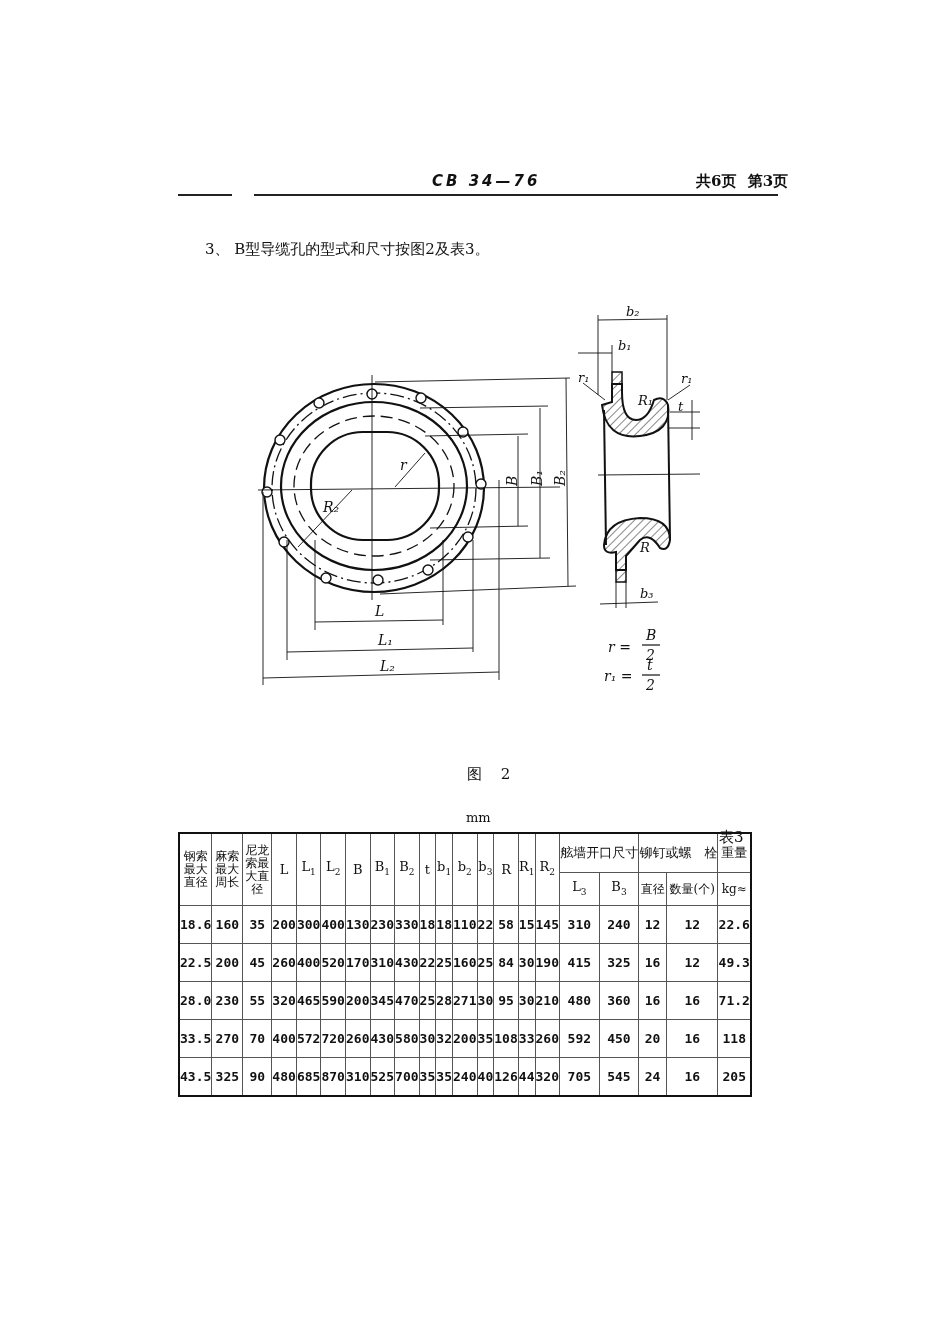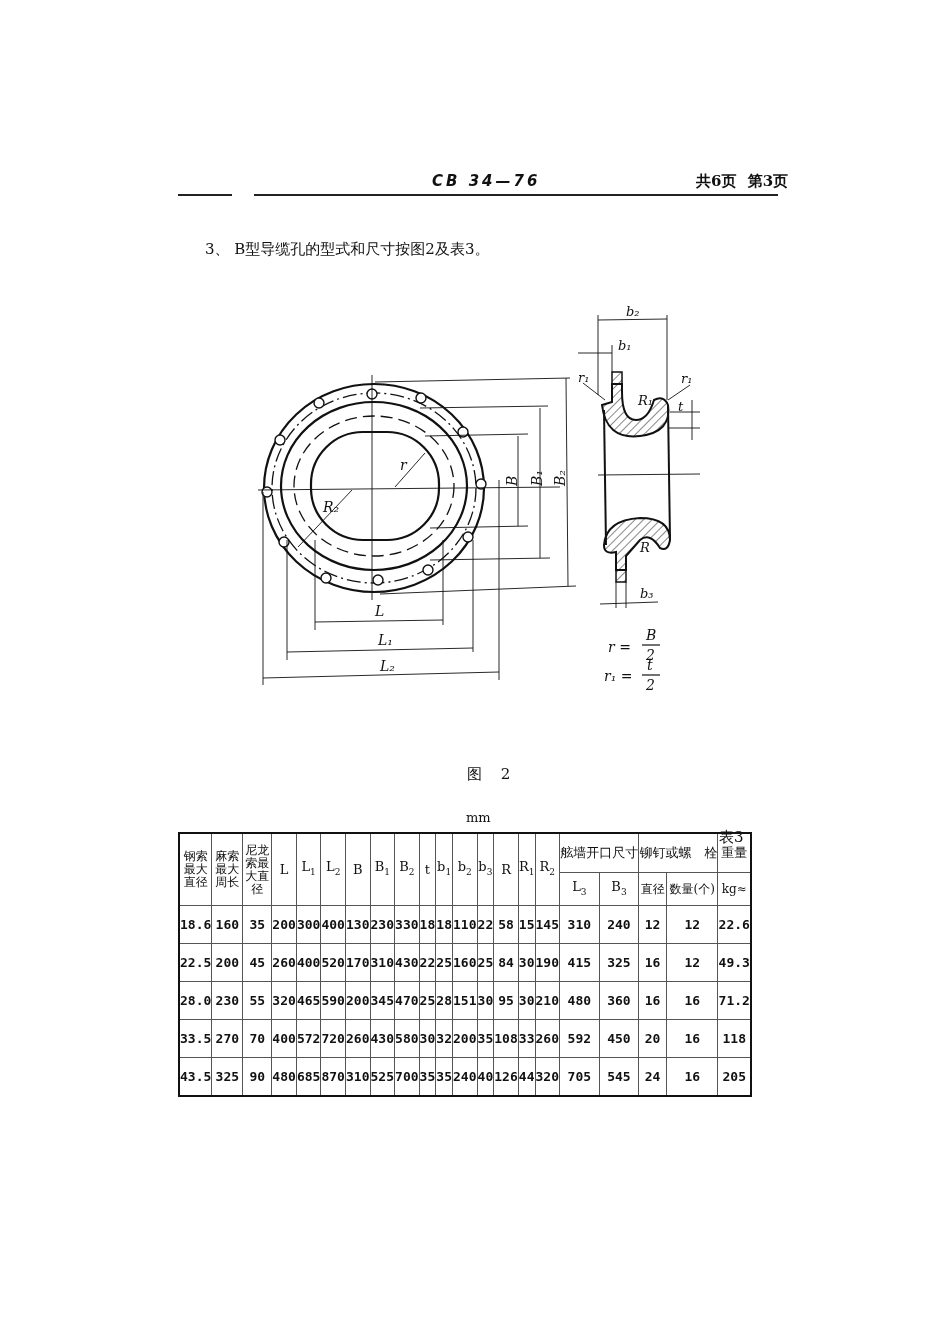--- a/index.html
+++ b/index.html
@@ -261,7 +261,7 @@
         <td>470</td>
         <td>25</td>
         <td>28</td>
-        <td>151</td>
+        <td>271</td>
         <td>30</td>
         <td>95</td>
         <td>30</td>

